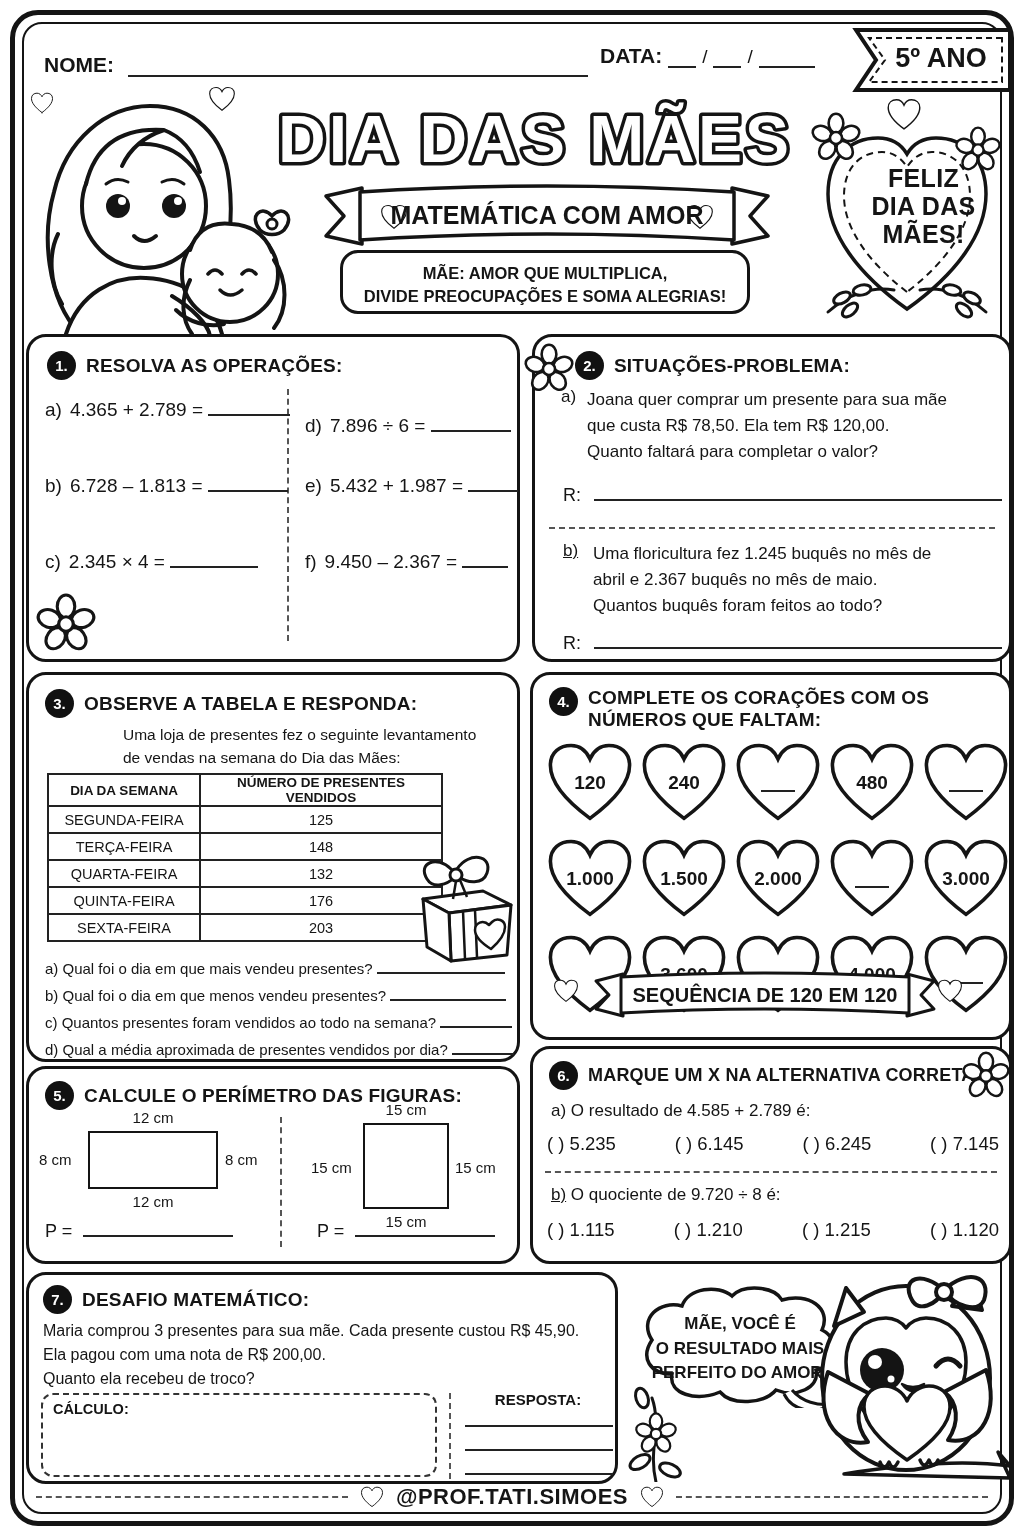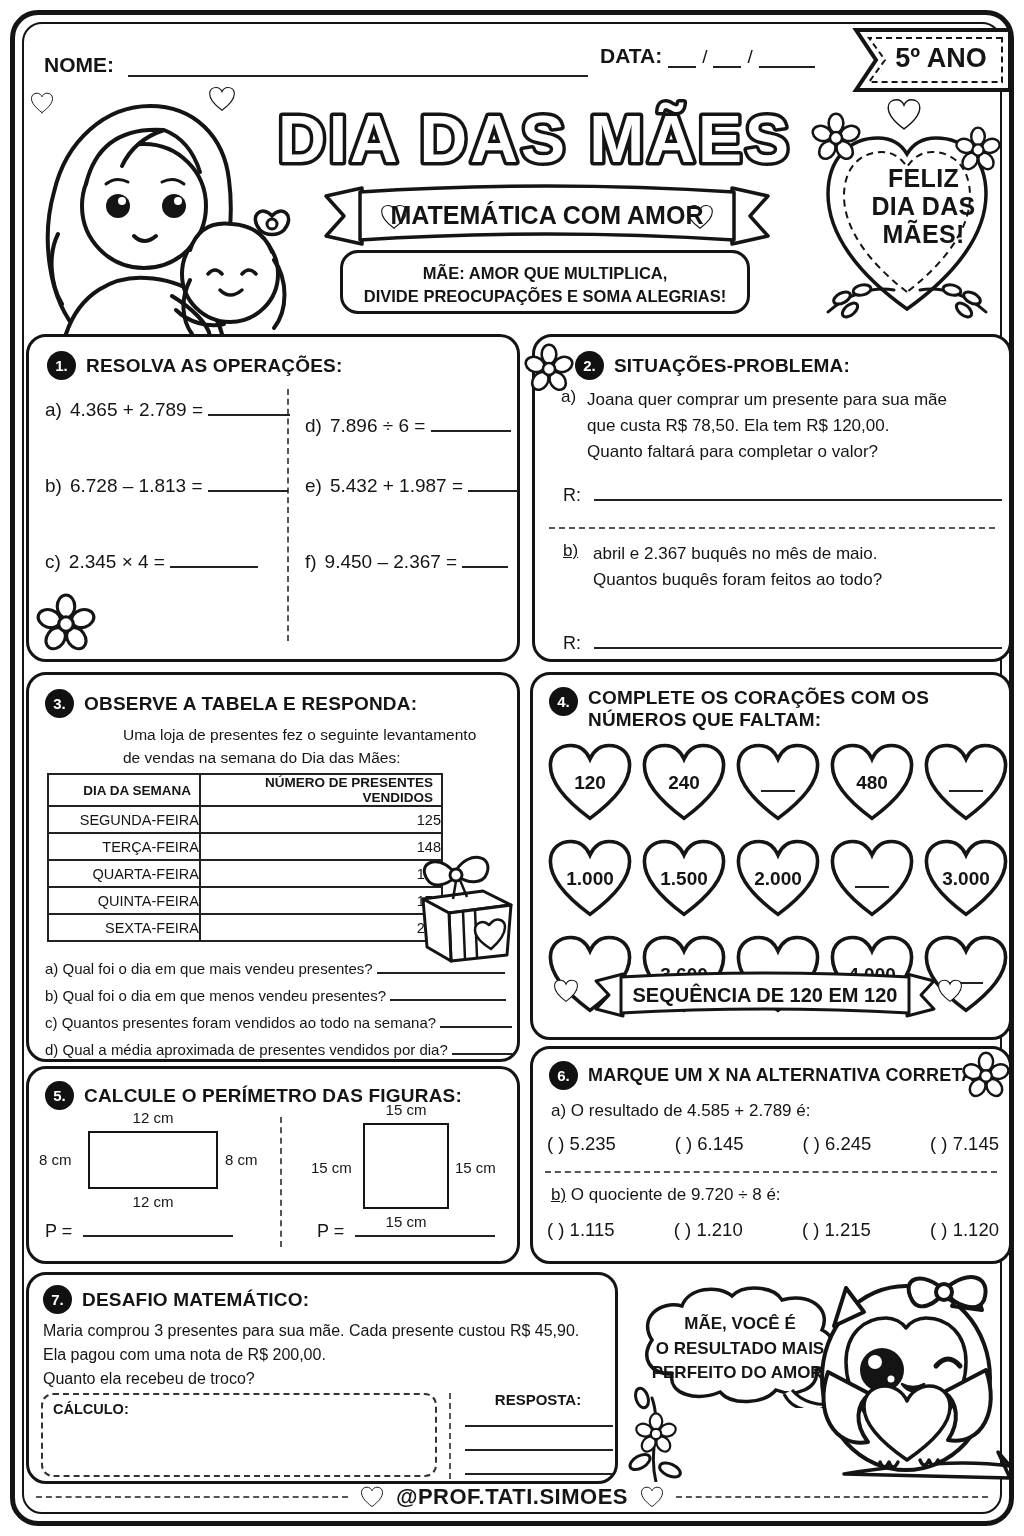--- a/index.html
+++ b/index.html
@@ -227,6 +227,7 @@
     <div class="hdash" style="left:14px;right:14px;top:190px;"></div>
     <div class="abs" style="left:28px;top:204px;font-size:17px;text-decoration:underline;">b)</div>
     <div class="abs ptext" style="left:58px;top:204px;width:410px;">
+      <div>Uma floricultura fez 1.245 buquês no mês de</div>
       <div>abril e 2.367 buquês no mês de maio.</div>
       <div>Quantos buquês foram feitos ao todo?</div>
     </div>

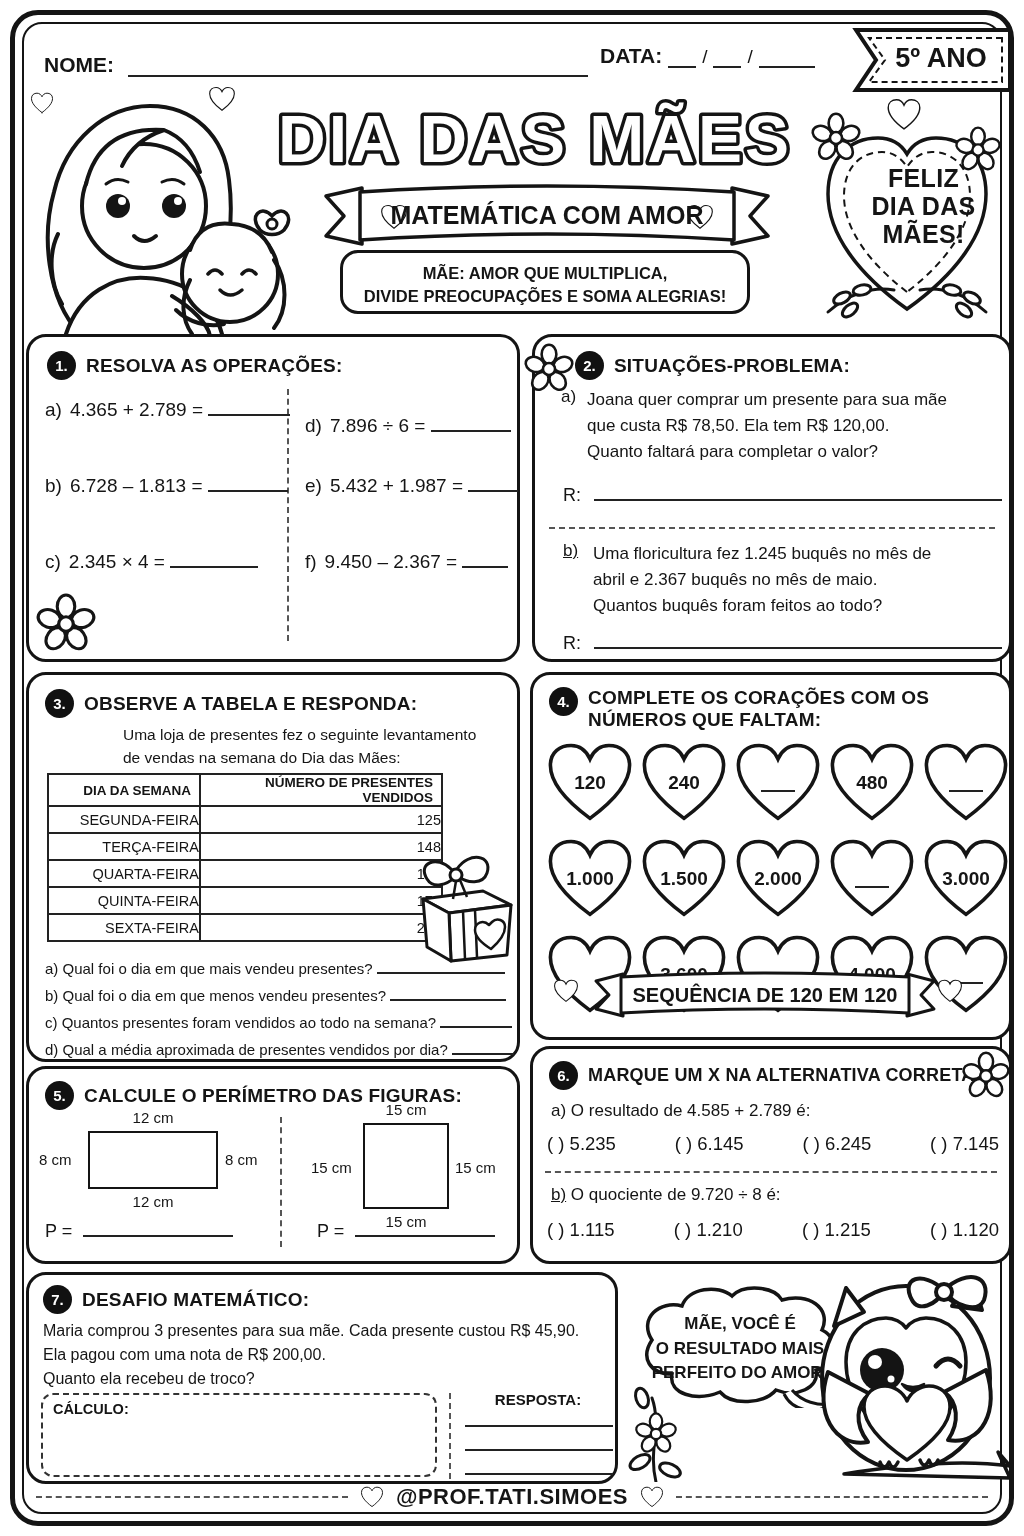--- a/index.html
+++ b/index.html
@@ -23,7 +23,7 @@
   .rline { position:absolute; font-size:18px; }
   .ptext { font-size:17px; line-height:26px; }
   table.sales { border-collapse:collapse; }
-  table.sales th, table.sales td { border:2px solid #222; text-align:right; }
+  table.sales th, table.sales td { border:2px solid #222; text-align:center; }
   table.sales th { font-size:13.5px; font-weight:bold; height:32px; padding:0 8px; }
   table.sales td { font-size:14.5px; height:27px; }
   .heart-cell { position:absolute; width:90px; height:84px; }

